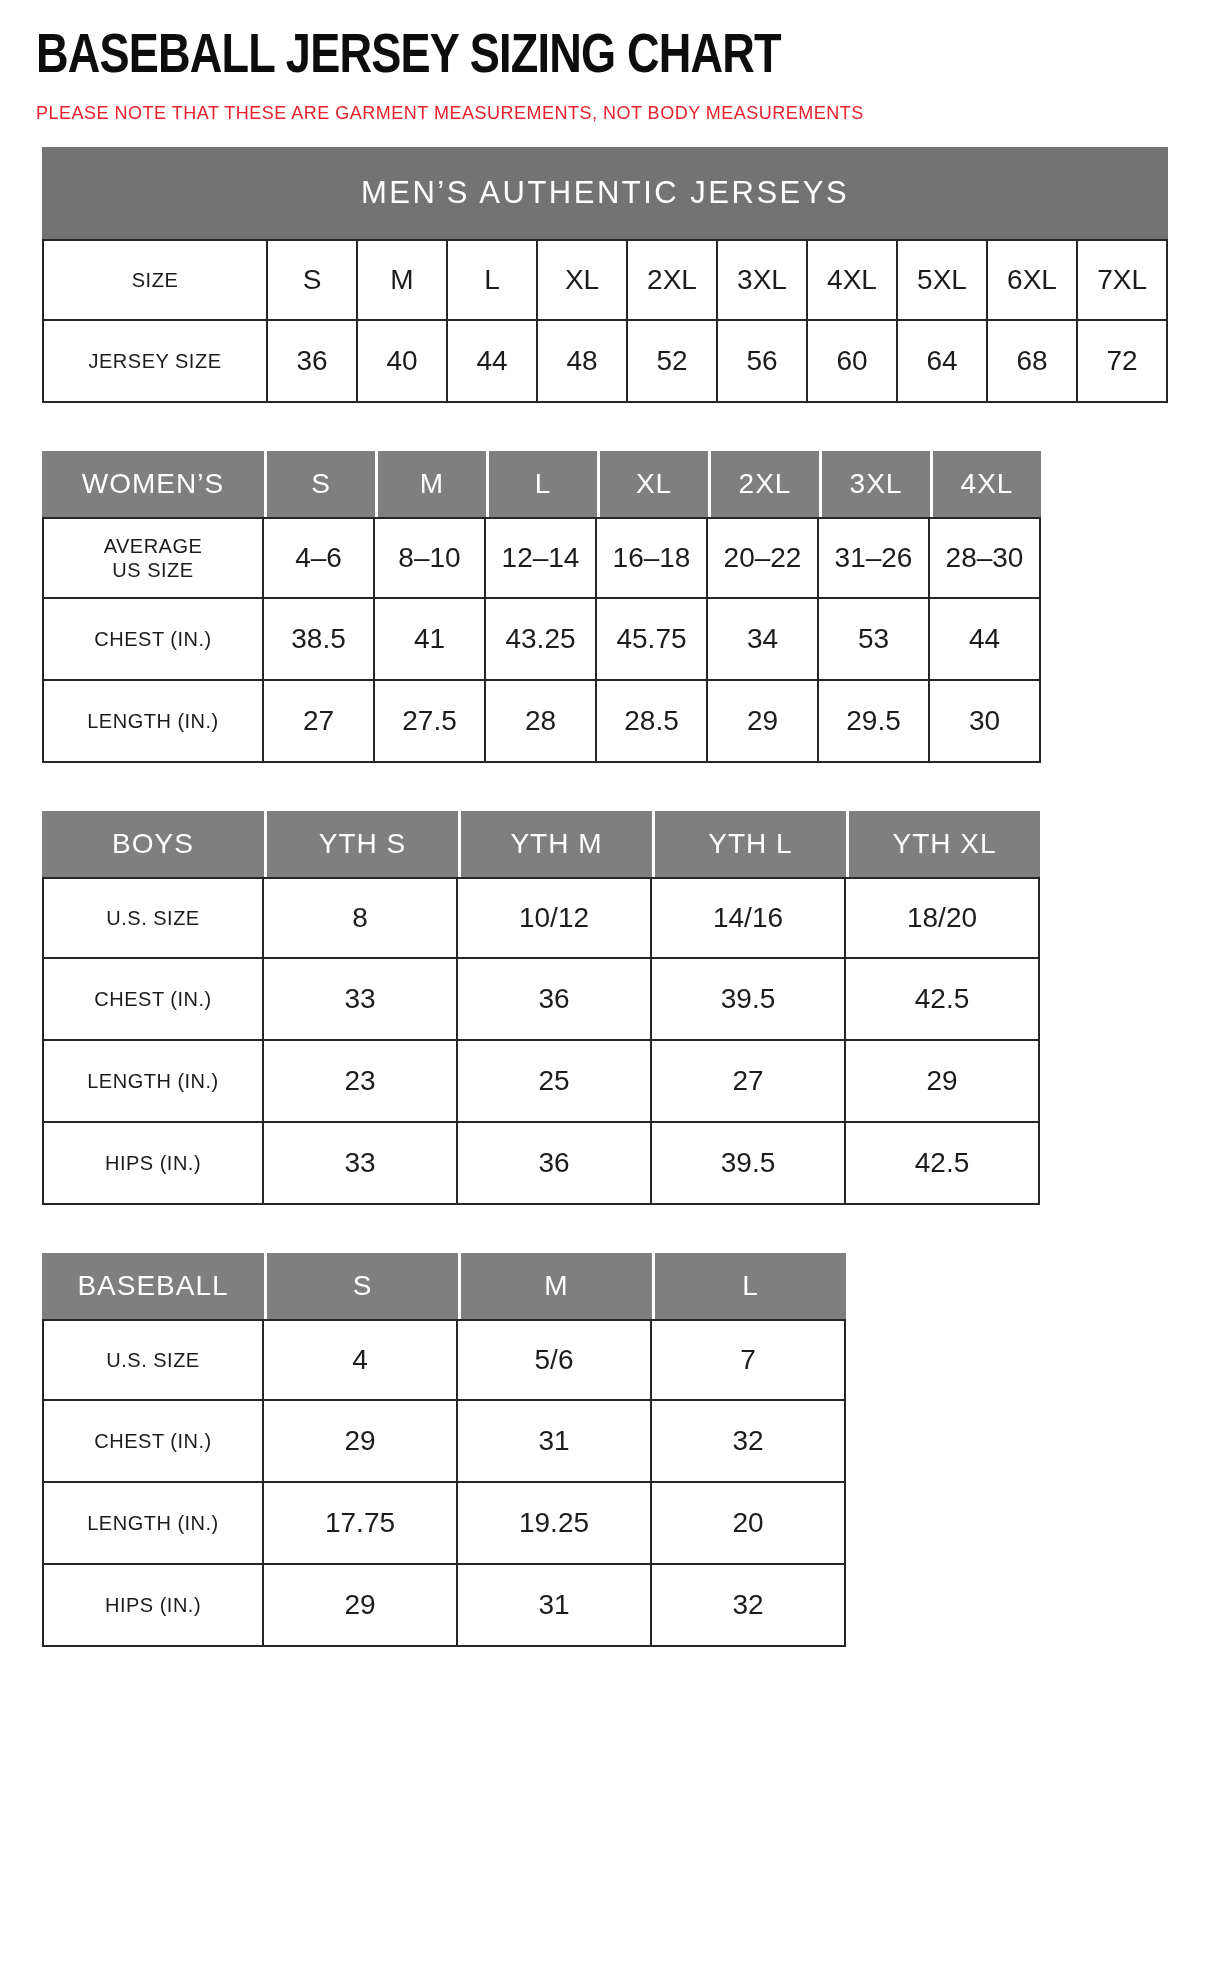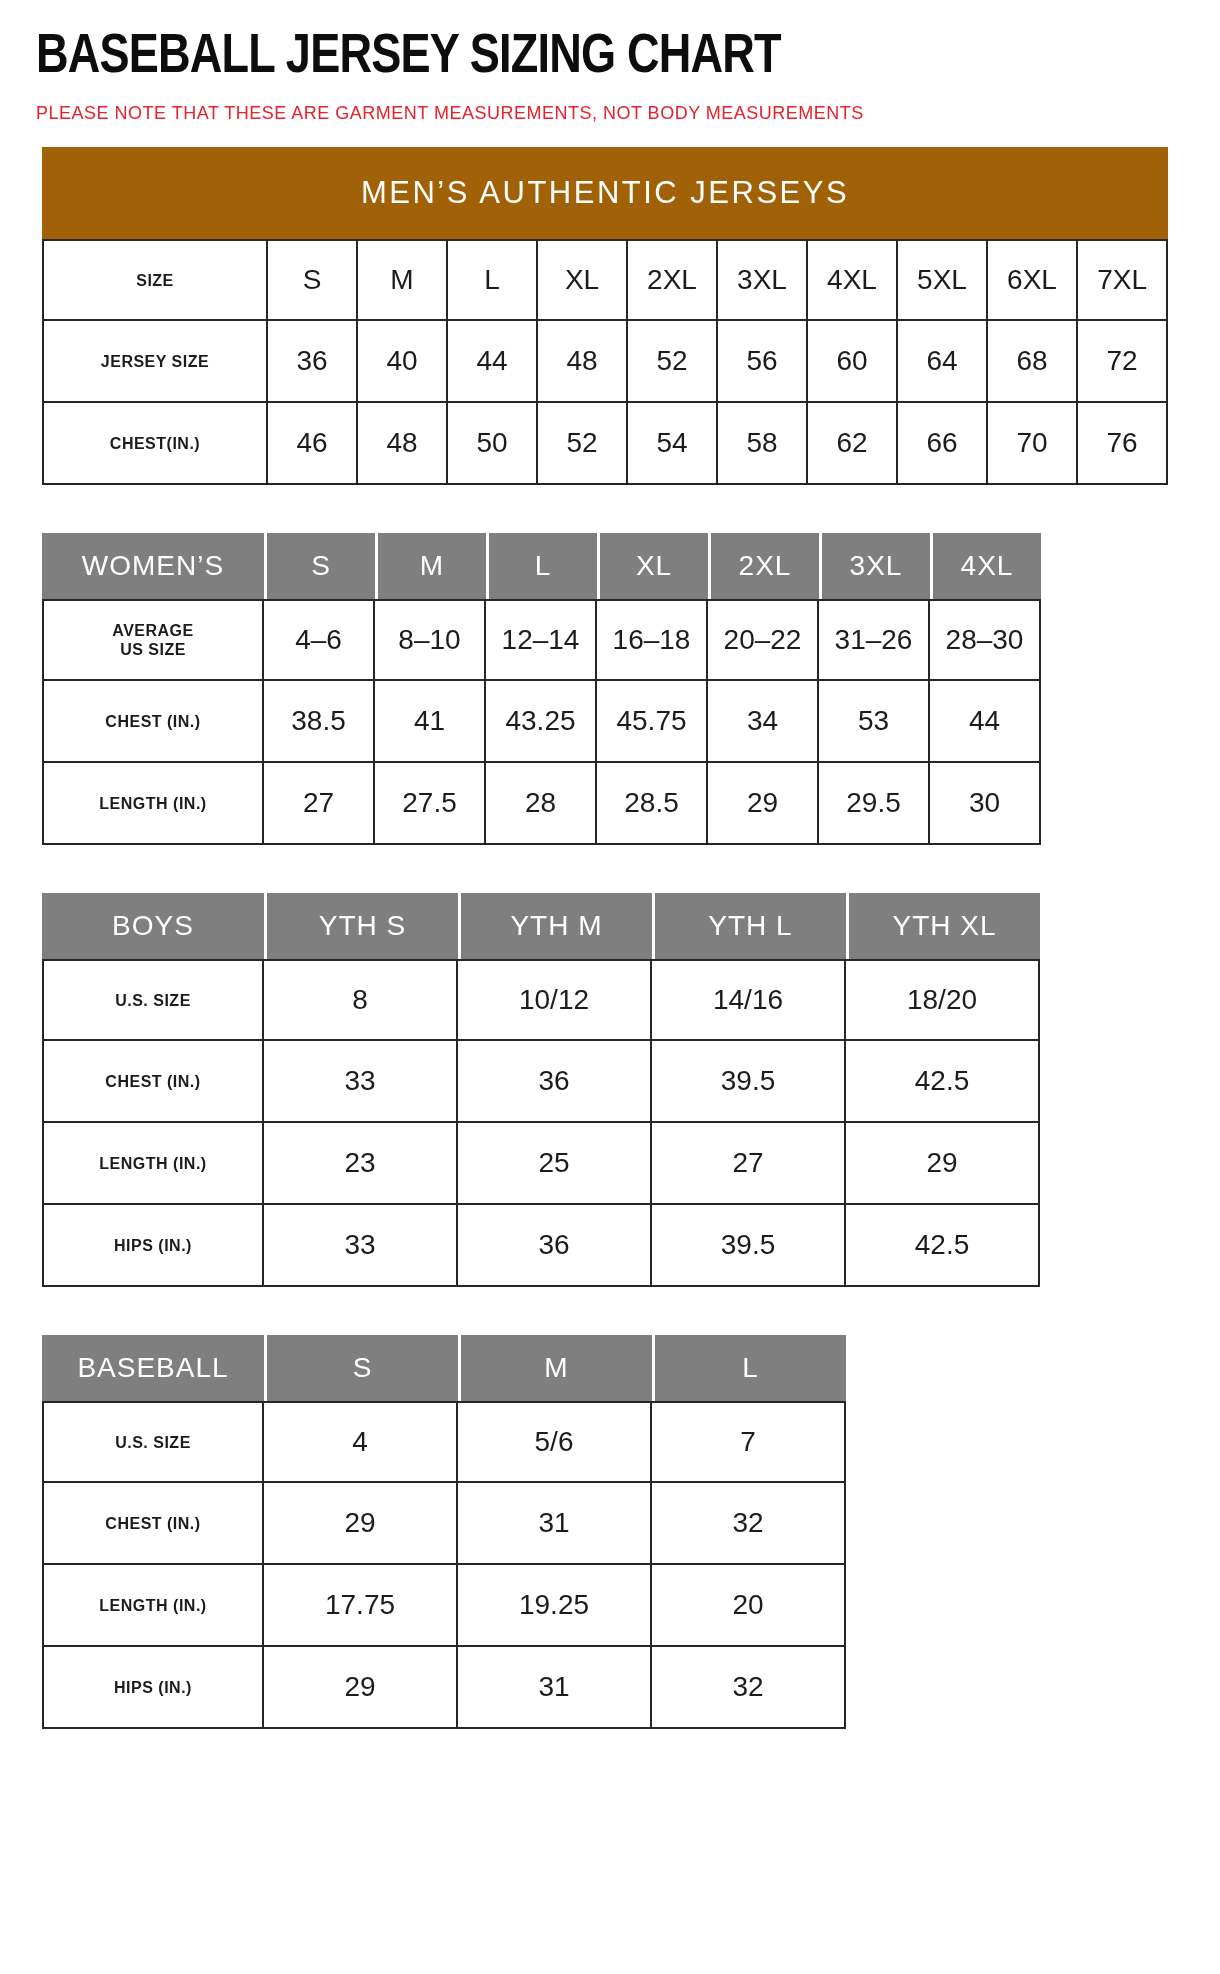--- a/index.html
+++ b/index.html
@@ -53,7 +53,7 @@
 
   th.band {
     height: 90px;
-    background: #a16207;
+    background: #737373;
     color: #ffffff;
     font-weight: 400;
     font-size: 31px;

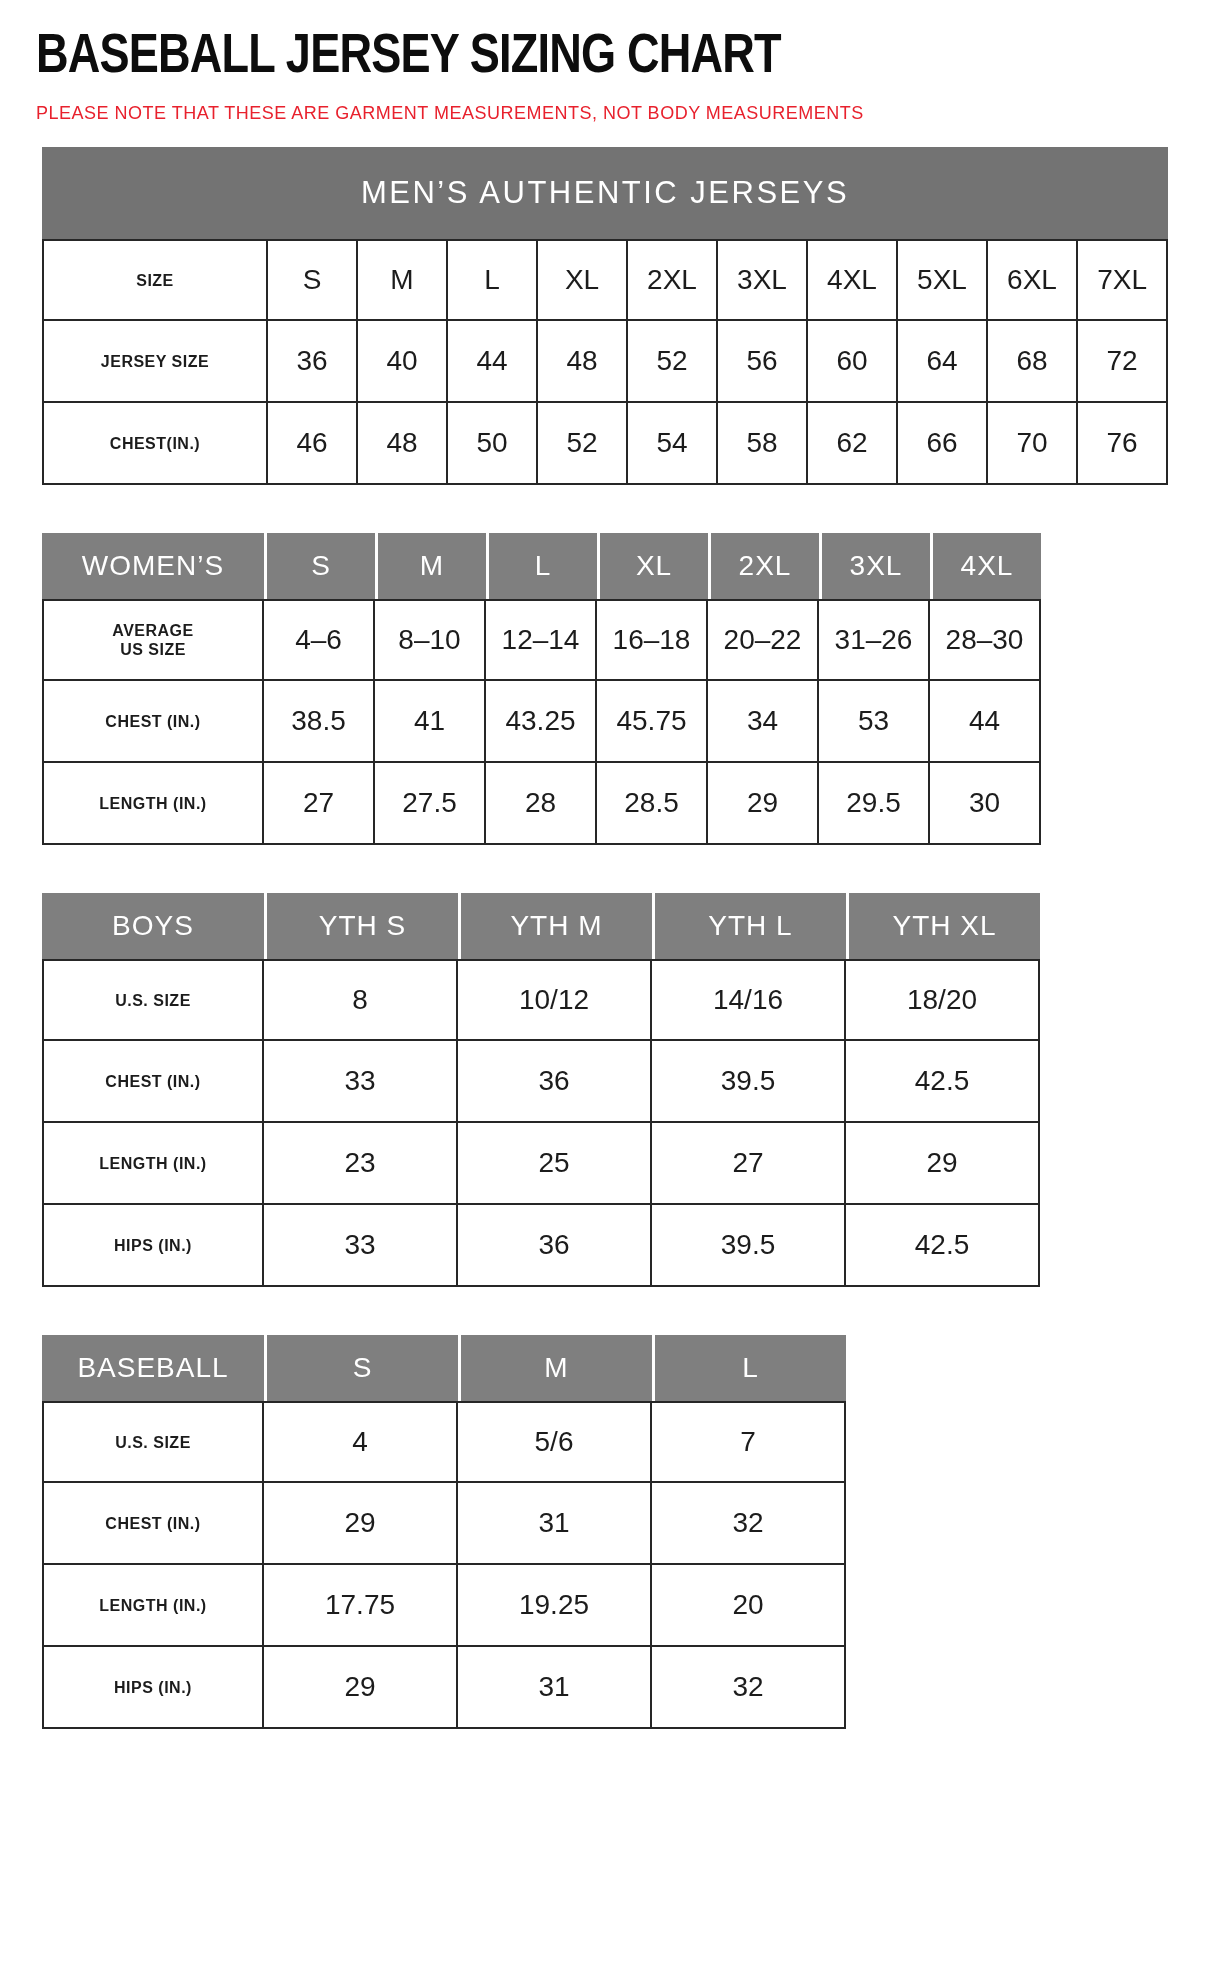--- a/index.html
+++ b/index.html
@@ -90,11 +90,10 @@
   td:first-child { border-left: 2px solid #262626; }
   tr.first td    { border-top: 2px solid #262626; }
   td.rowlabel {
-    font-size: 16px;
+    font-size: 20px;
     letter-spacing: 0.5px;
     white-space: pre-line;
     line-height: 1.2;
-    font-weight: bold;
   }
 </style>
 </head>

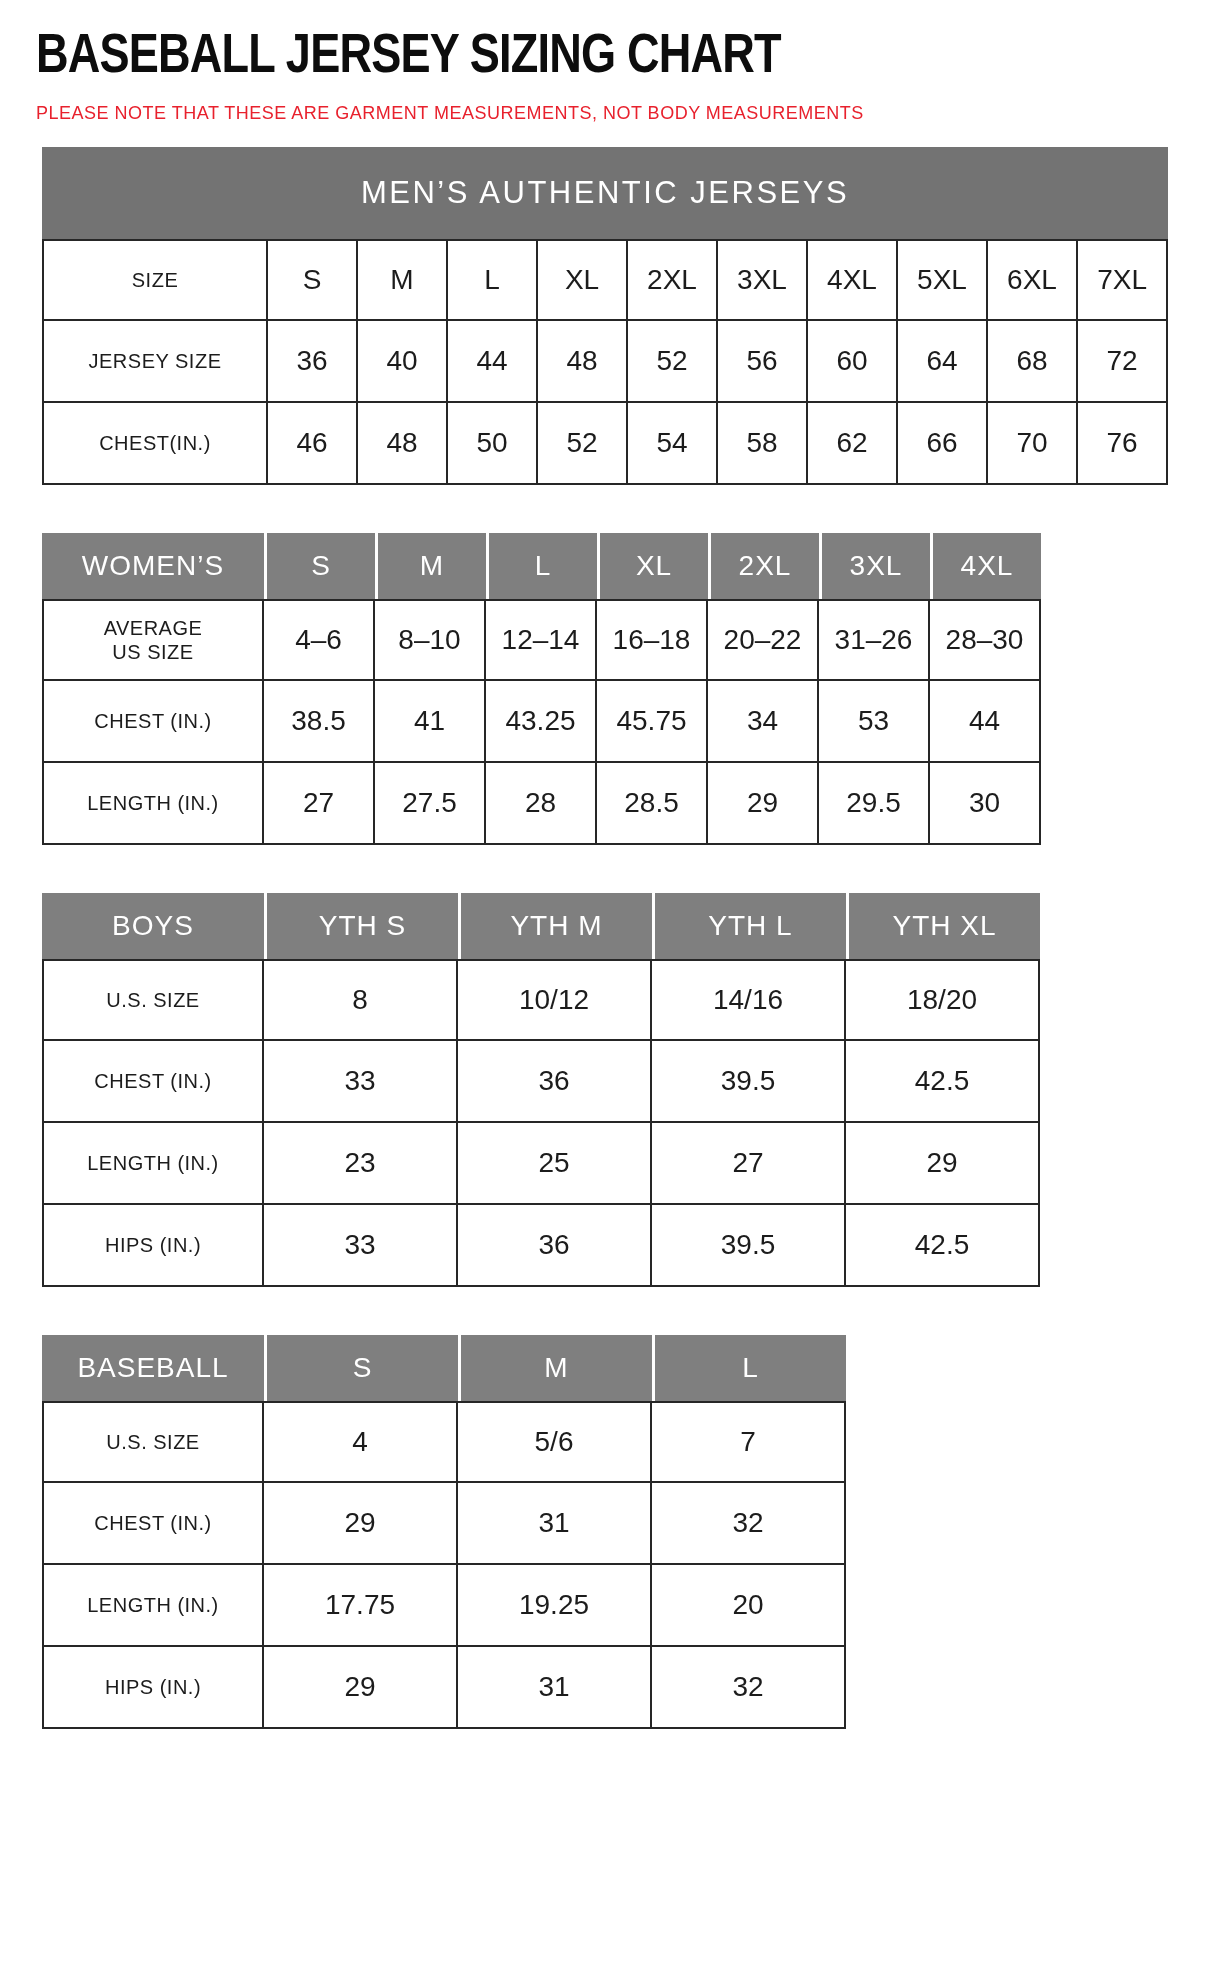--- a/index.html
+++ b/index.html
@@ -140,19 +140,6 @@
           <td>68</td>
           <td>72</td>
         </tr>
-        <tr>
-          <td class="rowlabel">CHEST(IN.)</td>
-          <td>46</td>
-          <td>48</td>
-          <td>50</td>
-          <td>52</td>
-          <td>54</td>
-          <td>58</td>
-          <td>62</td>
-          <td>66</td>
-          <td>70</td>
-          <td>76</td>
-        </tr>
       </tbody>
   </table>
 

